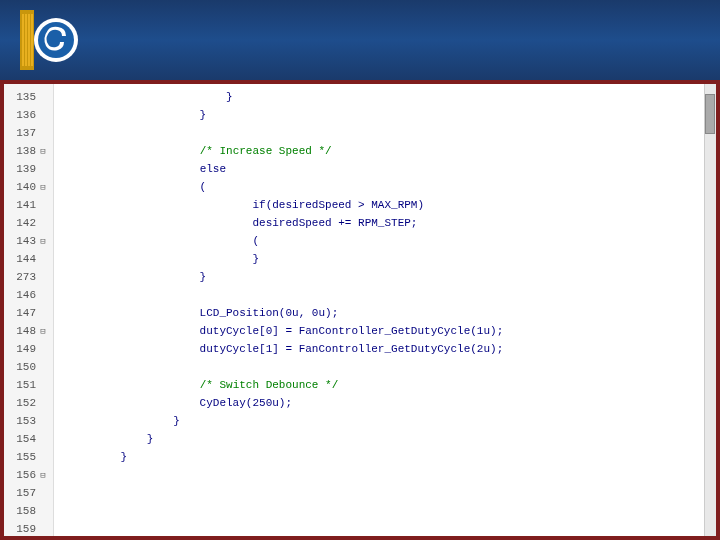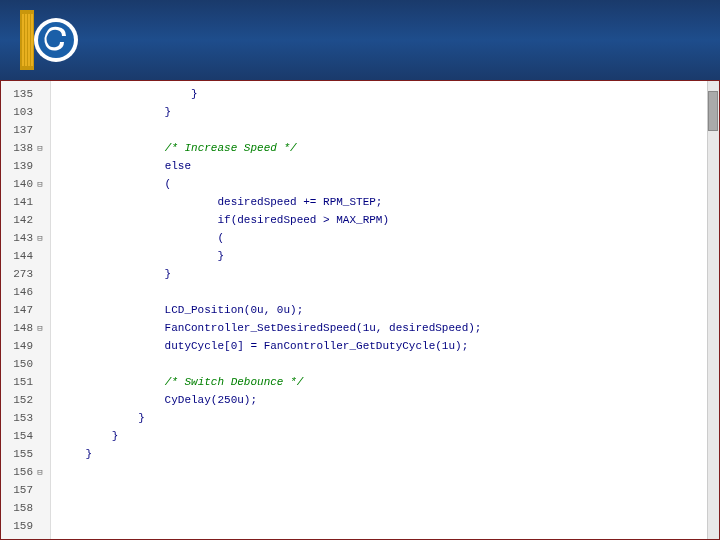--- a/index.html
+++ b/index.html
@@ -53,11 +53,12 @@
     
     .code-container {
       background: #ffffff;
-      border: 1px solid #7f1d1d;
+      border: 4px solid #7f1d1d;
       margin: 0;
       height: 460px;
       overflow-y: auto;
       display: flex;
+      gap: 32px;
     }
 
     .line-numbers {

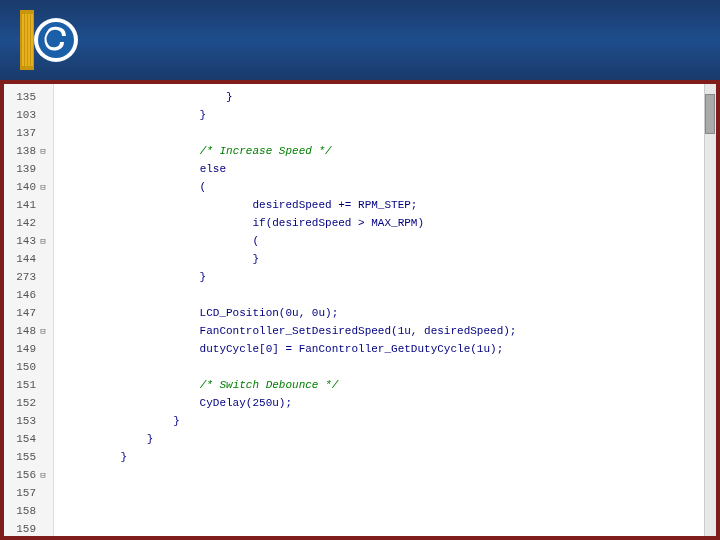--- a/index.html
+++ b/index.html
@@ -182,7 +182,7 @@
         <span class="fold-icon"> </span>
       </div>
       <div class="line-number-row">
-        <span class="line-num">103</span>
+        <span class="line-num">136</span>
         <span class="fold-icon"> </span>
       </div>
       <div class="line-number-row">

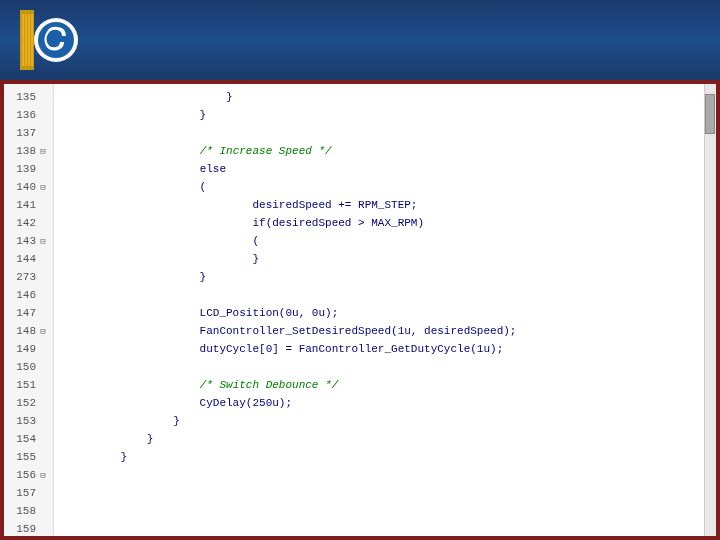--- a/index.html
+++ b/index.html
@@ -114,7 +114,6 @@
 
     .code-line .comment {
       color: #008000;
-      font-style: italic;
     }
     .code-line .keyword {
       color: #000080;

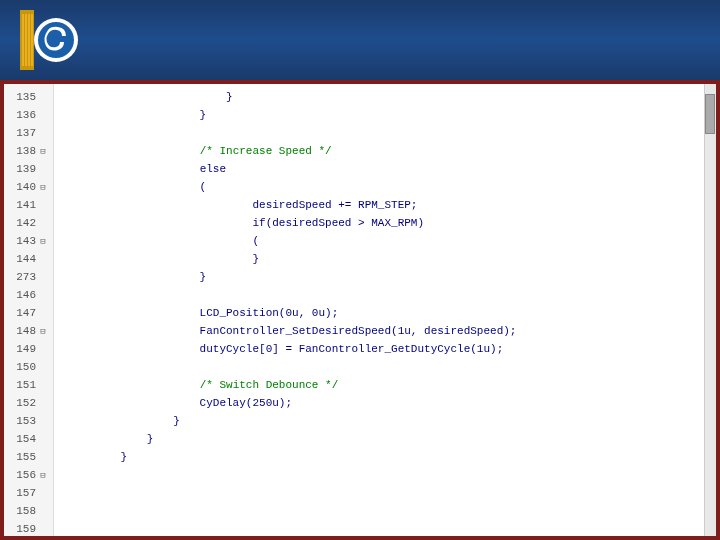--- a/index.html
+++ b/index.html
@@ -289,8 +289,8 @@
       <div class="code-line">                <span class="comment">/* Increase Speed */</span></div>
       <div class="code-line">                <span class="keyword">else</span></div>
       <div class="code-line">                (</div>
+      <div class="code-line">                        if(desiredSpeed &gt; MAX_RPM)</div>
       <div class="code-line">                        desiredSpeed += RPM_STEP;</div>
-      <div class="code-line">                        if(desiredSpeed &gt; MAX_RPM)</div>
       <div class="code-line">                        (</div>
       <div class="code-line">                        }</div>
       <div class="code-line">                }</div>

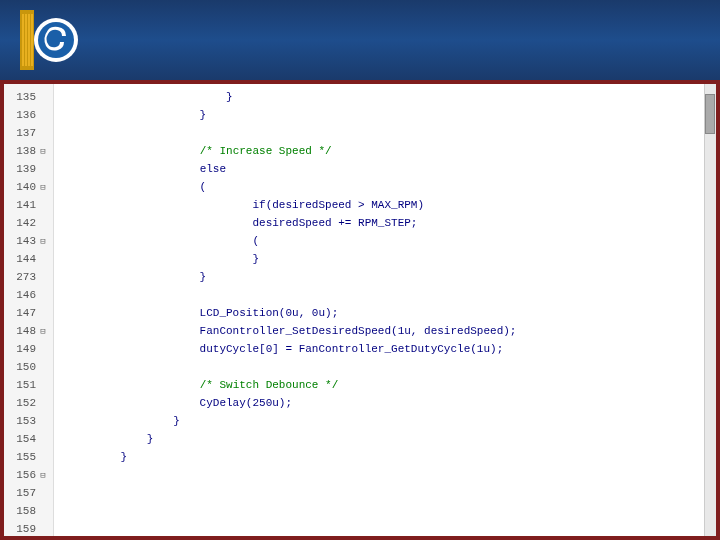--- a/index.html
+++ b/index.html
@@ -296,7 +296,6 @@
       <div class="code-line">                }</div>
       <div class="code-line"></div>
       <div class="code-line">                LCD_Position(0u, 0u);</div>
-      <div class="code-line">                FanController_SetDesiredSpeed(1u, desiredSpeed);</div>
       <div class="code-line">                dutyCycle[0] = FanController_GetDutyCycle(1u);</div>
       <div class="code-line"></div>
       <div class="code-line">                <span class="comment">/* Switch Debounce */</span></div>

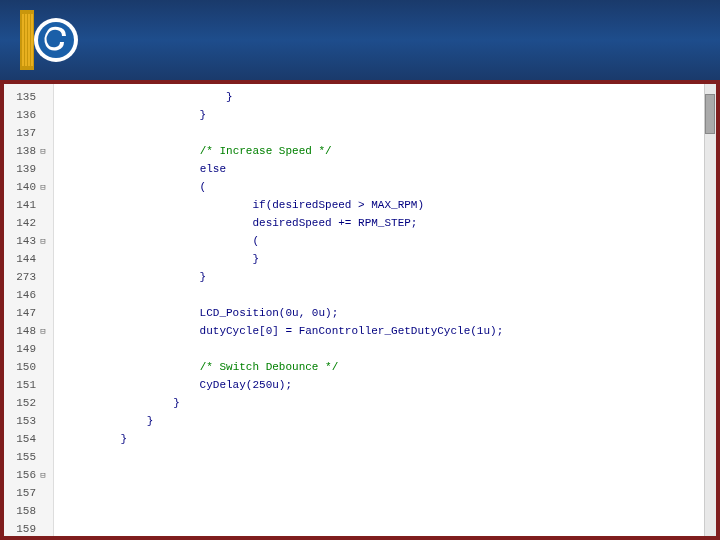--- a/index.html
+++ b/index.html
@@ -297,6 +297,7 @@
       <div class="code-line"></div>
       <div class="code-line">                LCD_Position(0u, 0u);</div>
       <div class="code-line">                dutyCycle[0] = FanController_GetDutyCycle(1u);</div>
+      <div class="code-line">                dutyCycle[1] = FanController_GetDutyCycle(2u);</div>
       <div class="code-line"></div>
       <div class="code-line">                <span class="comment">/* Switch Debounce */</span></div>
       <div class="code-line">                CyDelay(250u);</div>

